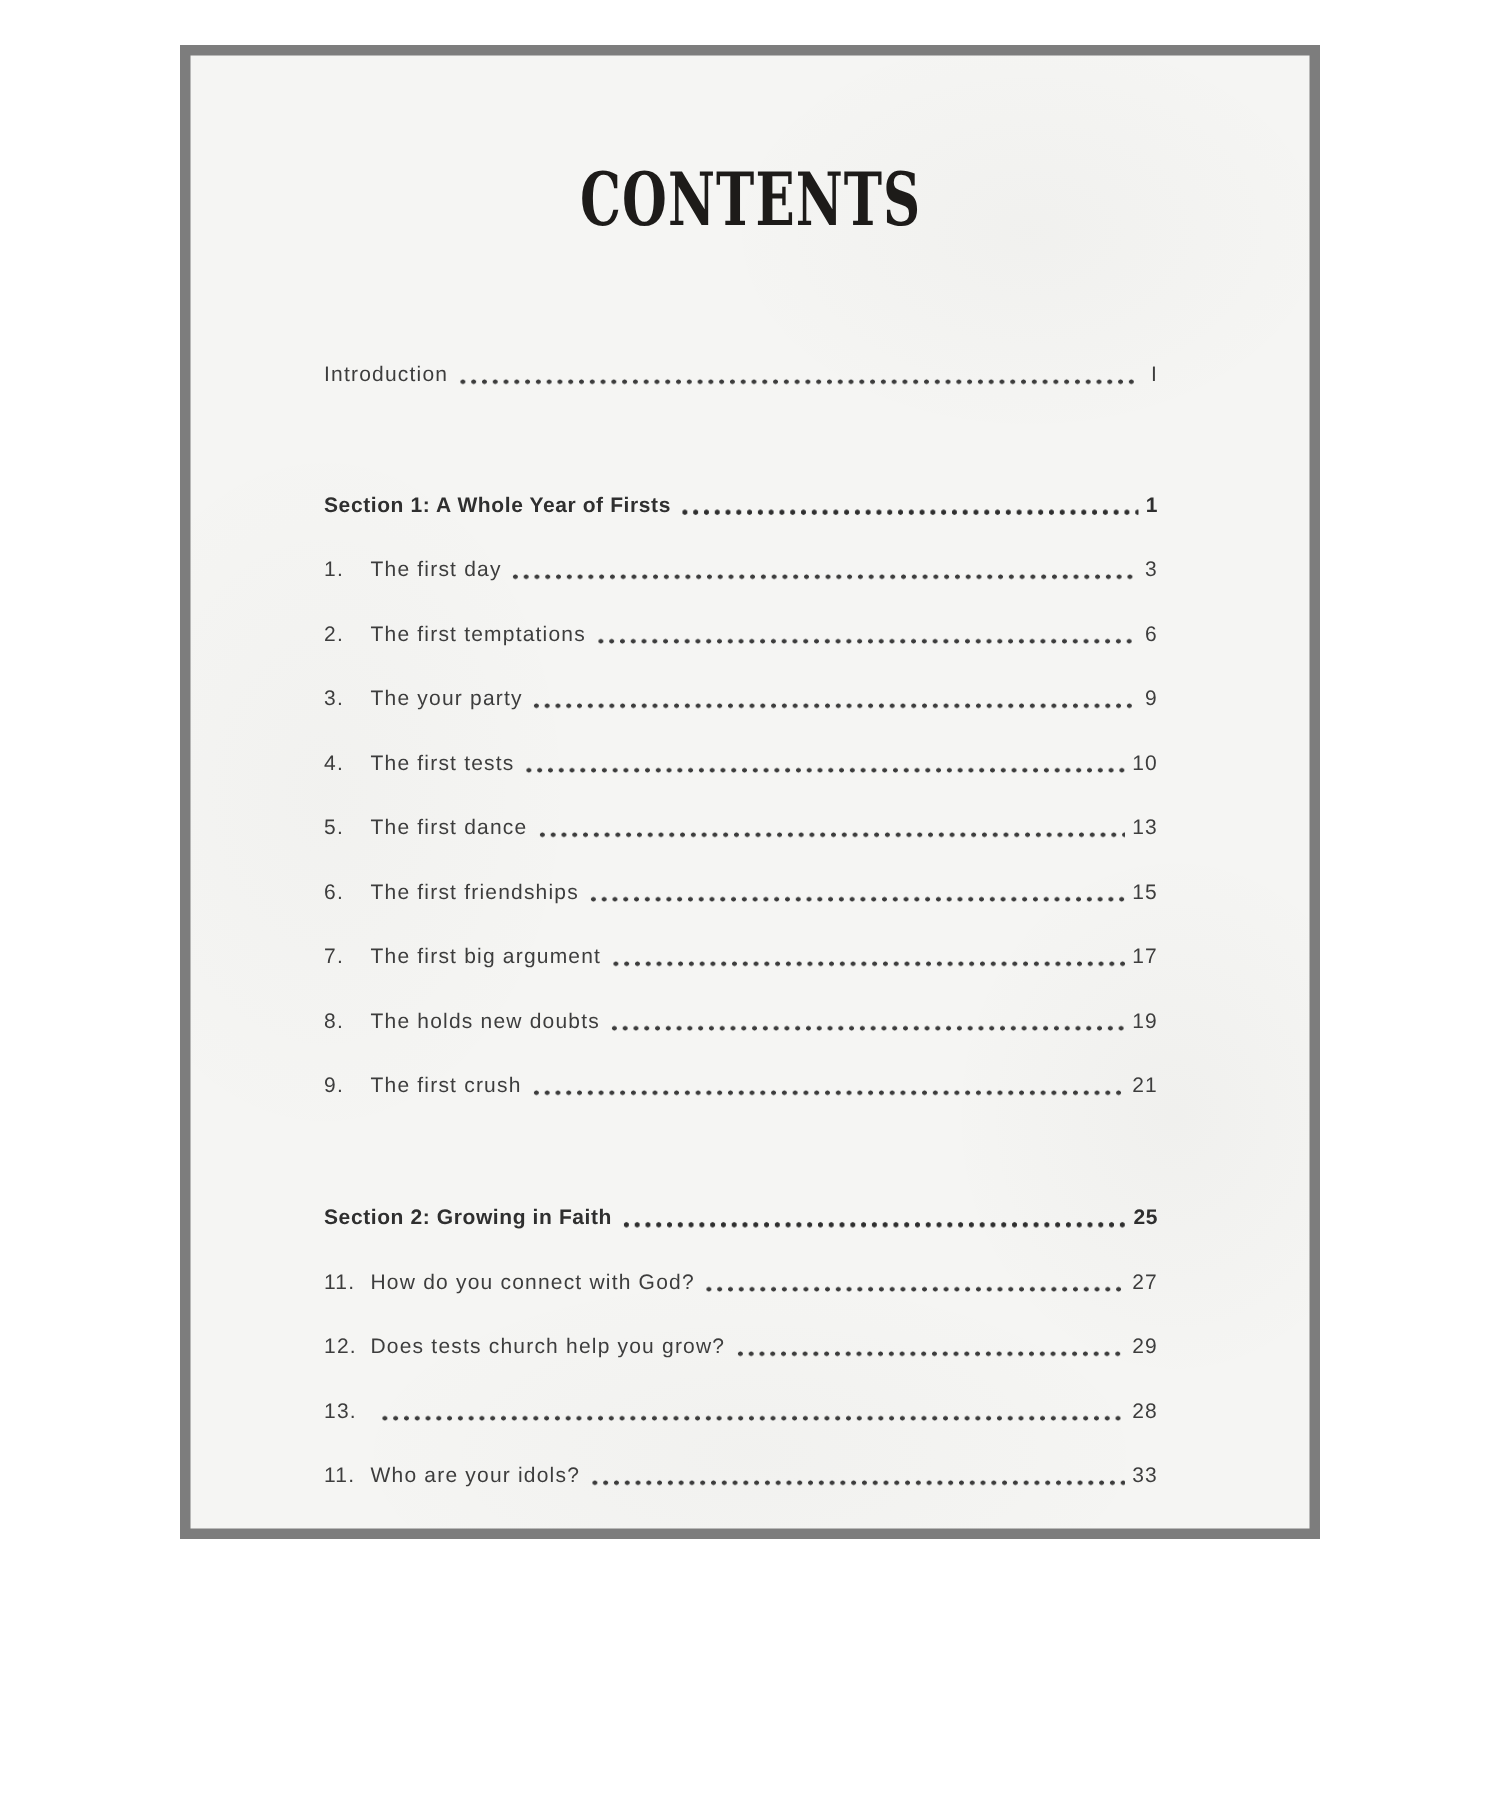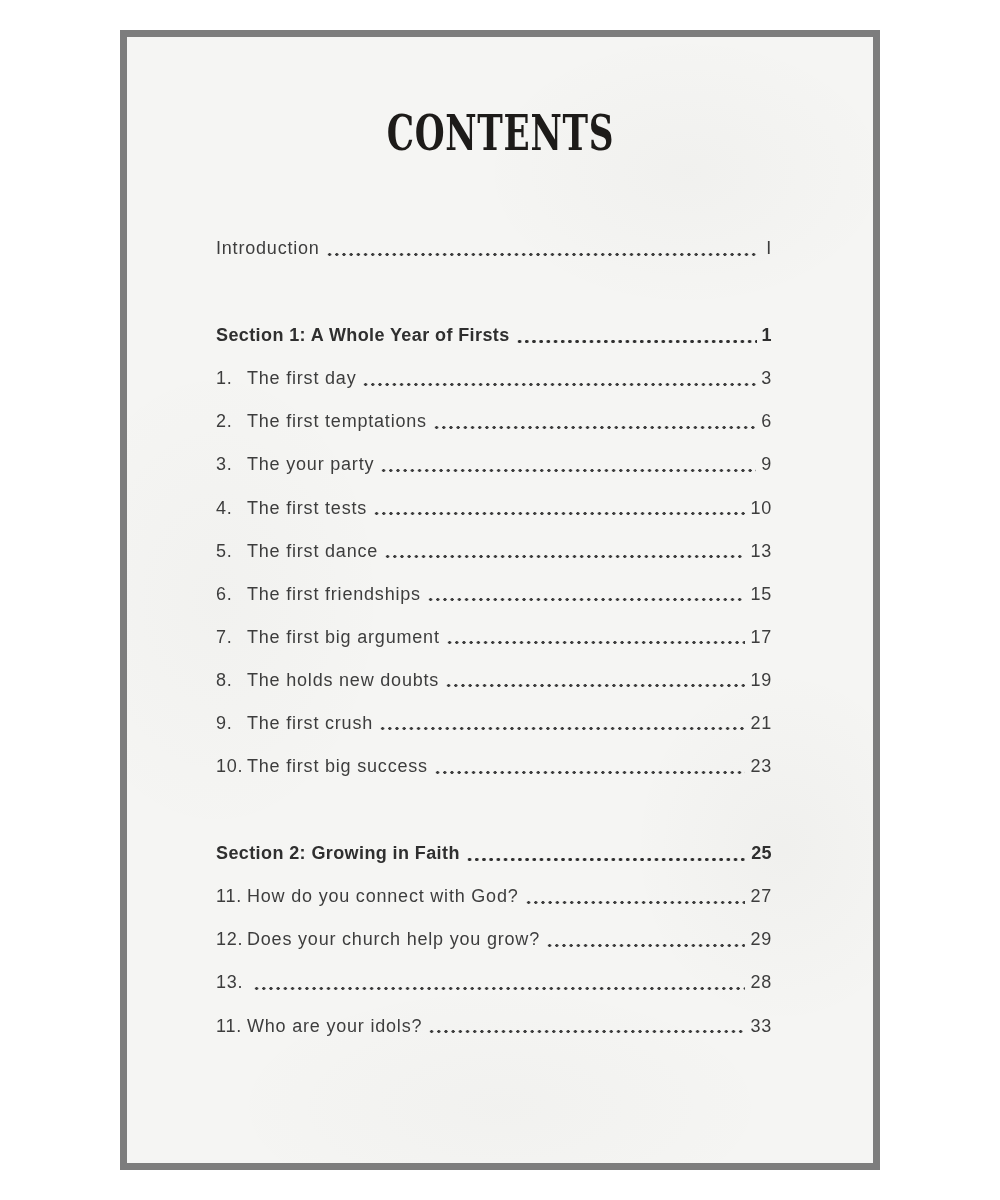--- a/index.html
+++ b/index.html
@@ -13,7 +13,7 @@
   .page {
     position: absolute;
     left: 120px; top: 30px;
-    width: 760px; height: 1140px;
+    width: 760px; height: 996px;
     border: 7px solid #7d7d7d;
     background-color: #f5f5f3;
     background-image:

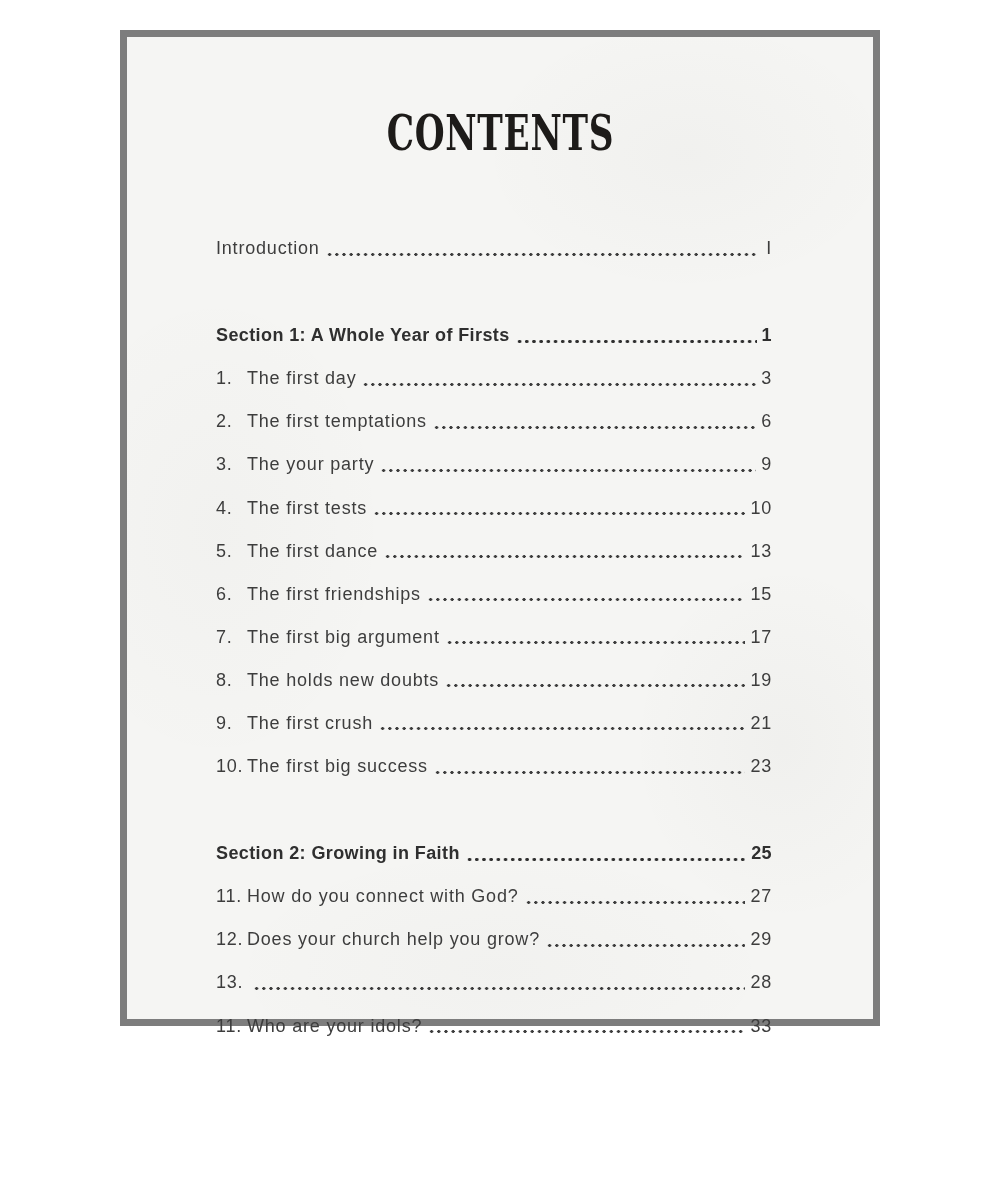--- a/index.html
+++ b/index.html
@@ -45,7 +45,7 @@
     display: flex;
     align-items: center;
     height: 43.1px;
-    font-size: 18px;
+    font-size: 14px;
     letter-spacing: 0.8px;
     color: #3d3d3d;
     white-space: nowrap;

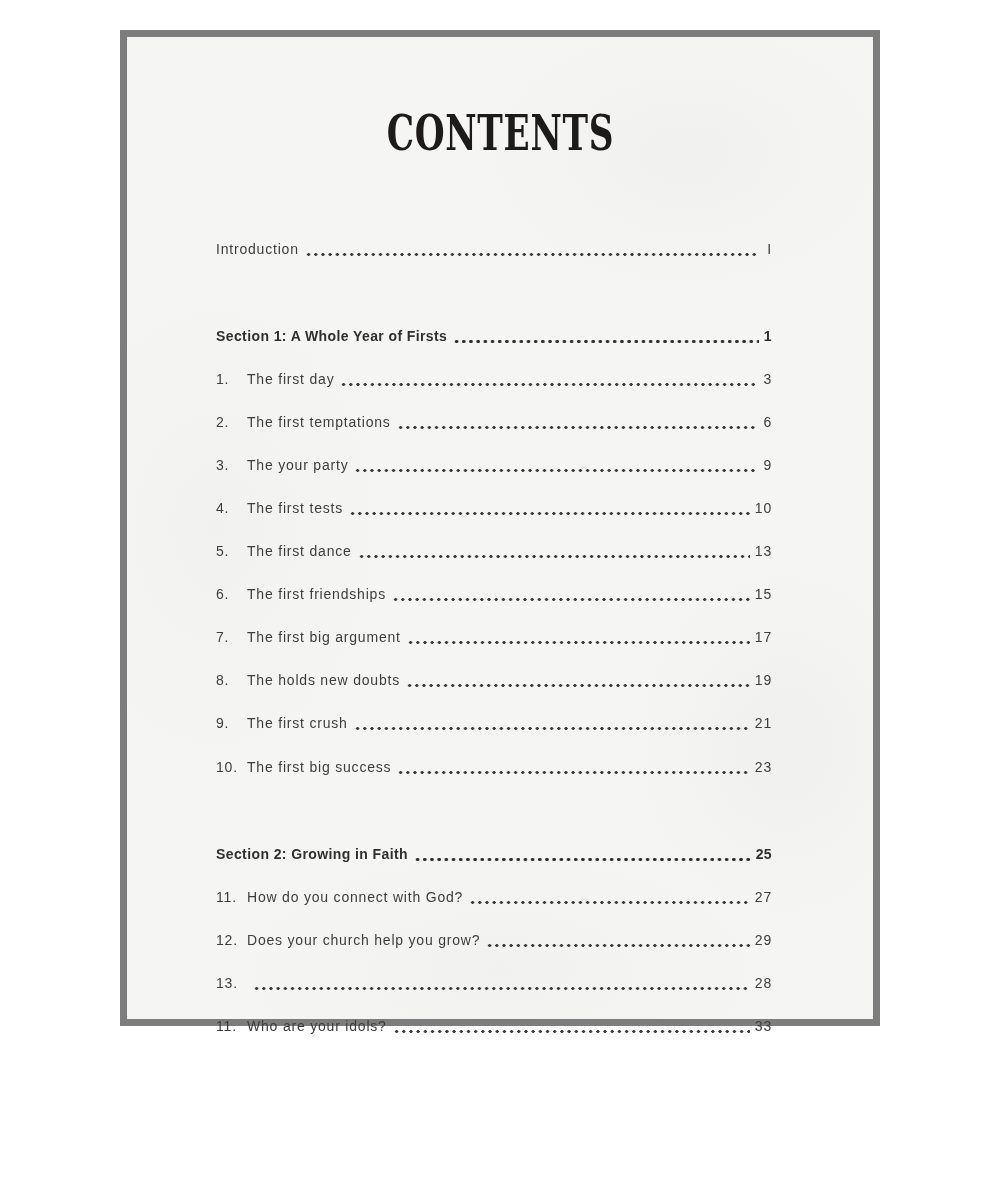--- a/index.html
+++ b/index.html
@@ -151,12 +151,6 @@
         <span class="dots"></span>
         <span class="pagenum">21</span>
       </div>
-      <div class="row item">
-        <span class="num">10.</span>
-        <span class="label">The first big success</span>
-        <span class="dots"></span>
-        <span class="pagenum">23</span>
-      </div>
       <div class="row section">
         <span class="label">Section 2: Growing in Faith</span>
         <span class="dots"></span>

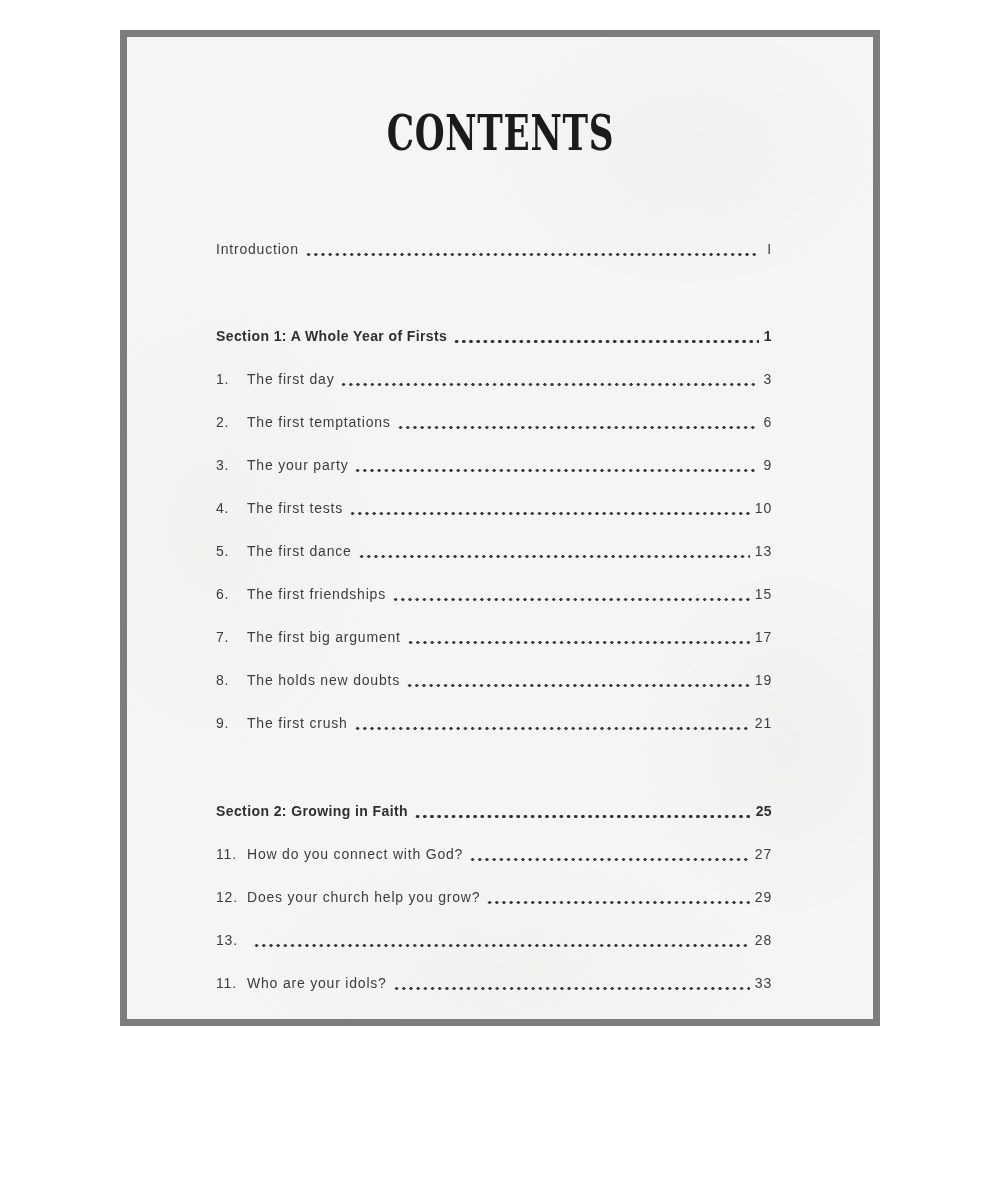--- a/index.html
+++ b/index.html
@@ -164,7 +164,7 @@
       </div>
       <div class="row item">
         <span class="num">12.</span>
-        <span class="label">Does your church help you grow?</span>
+        <span class="label">Does tests church help you grow?</span>
         <span class="dots"></span>
         <span class="pagenum">29</span>
       </div>

